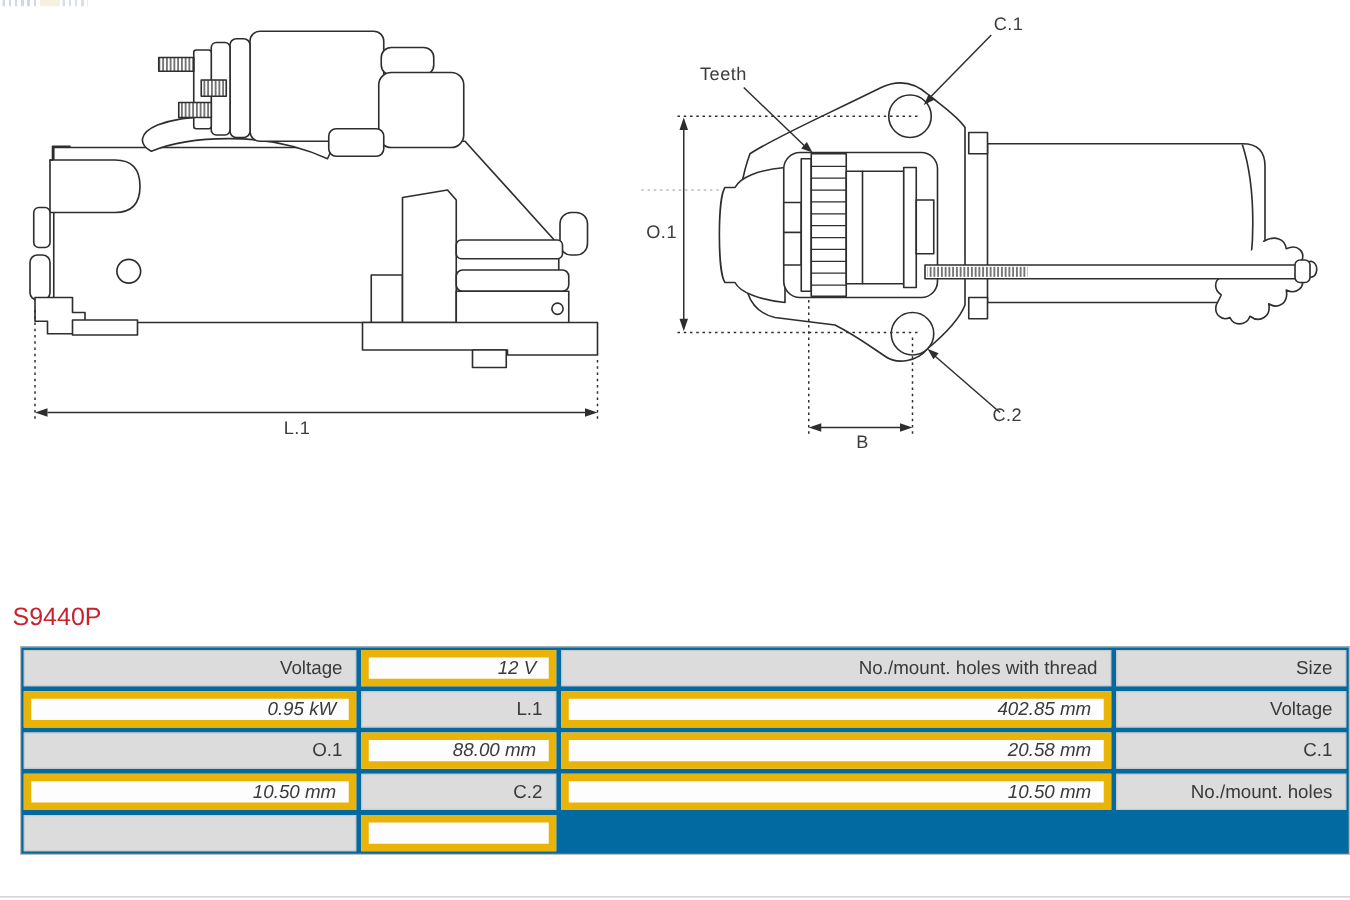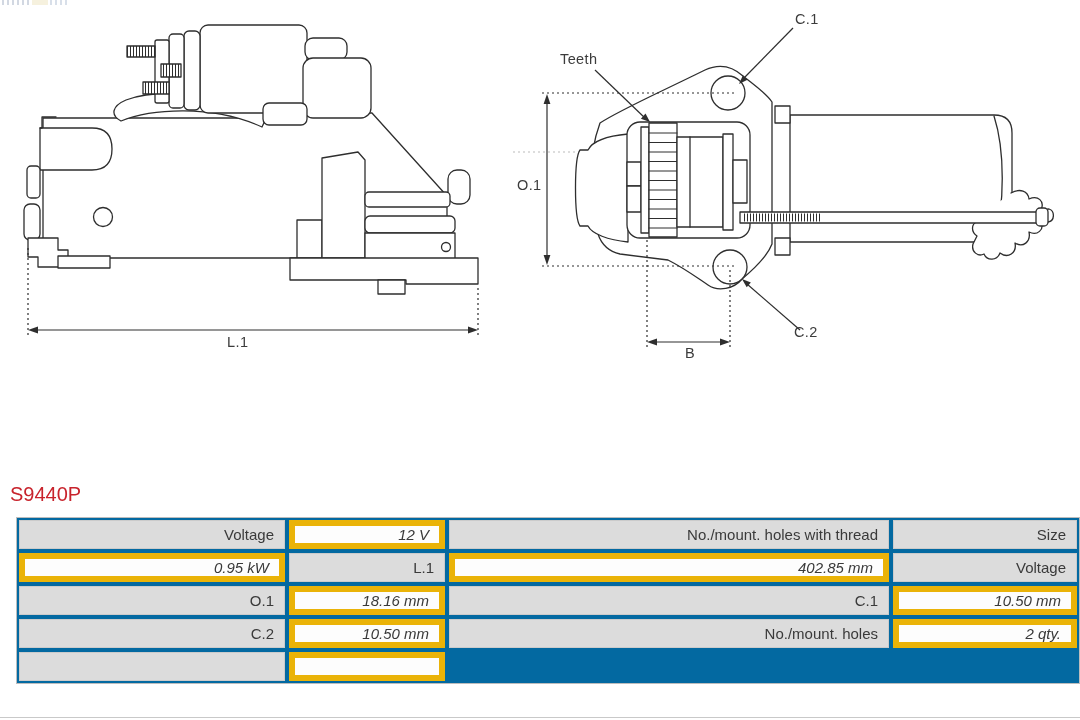--- a/index.html
+++ b/index.html
@@ -186,6 +186,7 @@
 
   <div class="cell lab">Voltage</div>
   <div class="cell lab">O.1</div>
+  <div class="cell val">88.00 mm</div>
 
   <div class="cell val">18.16 mm</div>
   <div class="cell lab">C.1</div>

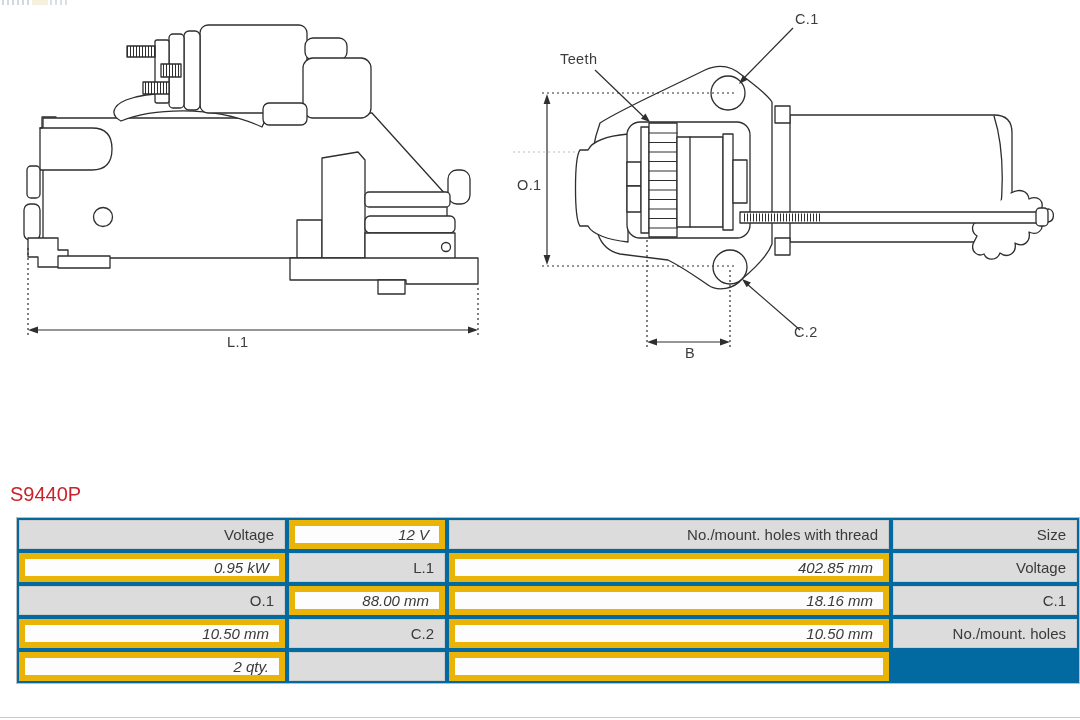--- a/index.html
+++ b/index.html
@@ -188,7 +188,7 @@
   <div class="cell lab">O.1</div>
   <div class="cell val">88.00 mm</div>
 
-  <div class="cell val">18.16 mm</div>
+  <div class="cell val">20.58 mm</div>
   <div class="cell lab">C.1</div>
   <div class="cell val">10.50 mm</div>
 

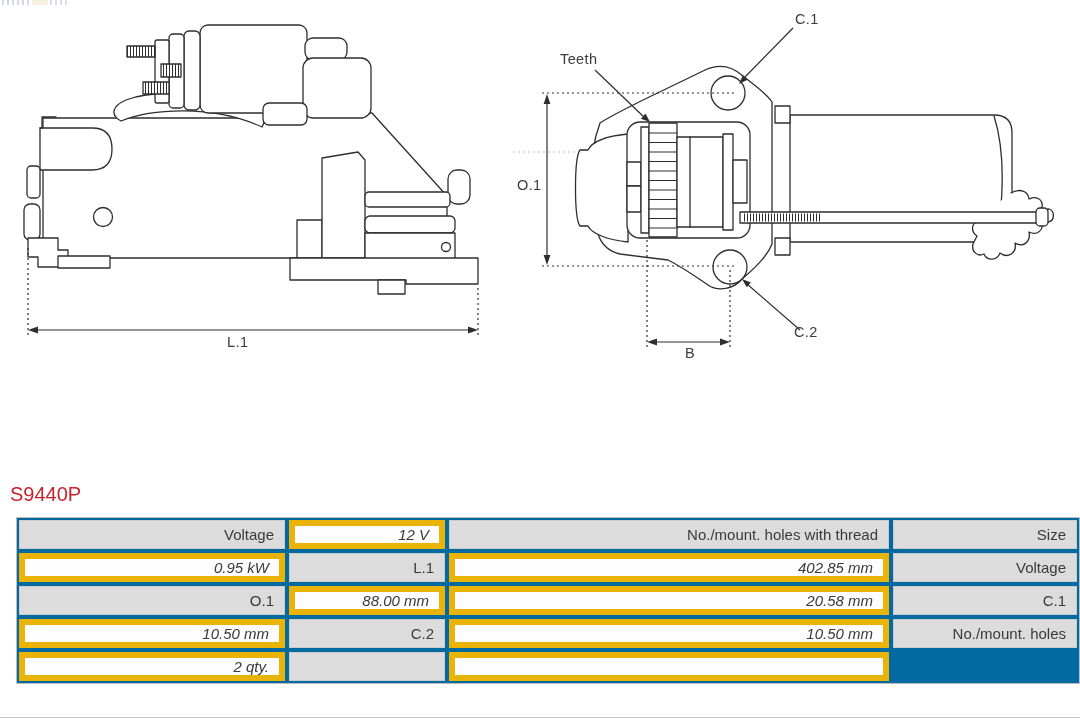--- a/index.html
+++ b/index.html
@@ -196,7 +196,6 @@
   <div class="cell val">10.50 mm</div>
 
   <div class="cell lab">No./mount. holes</div>
-  <div class="cell val">2 qty.</div>
   <div class="cell lab"></div>
   <div class="cell val"></div>
 </div>

